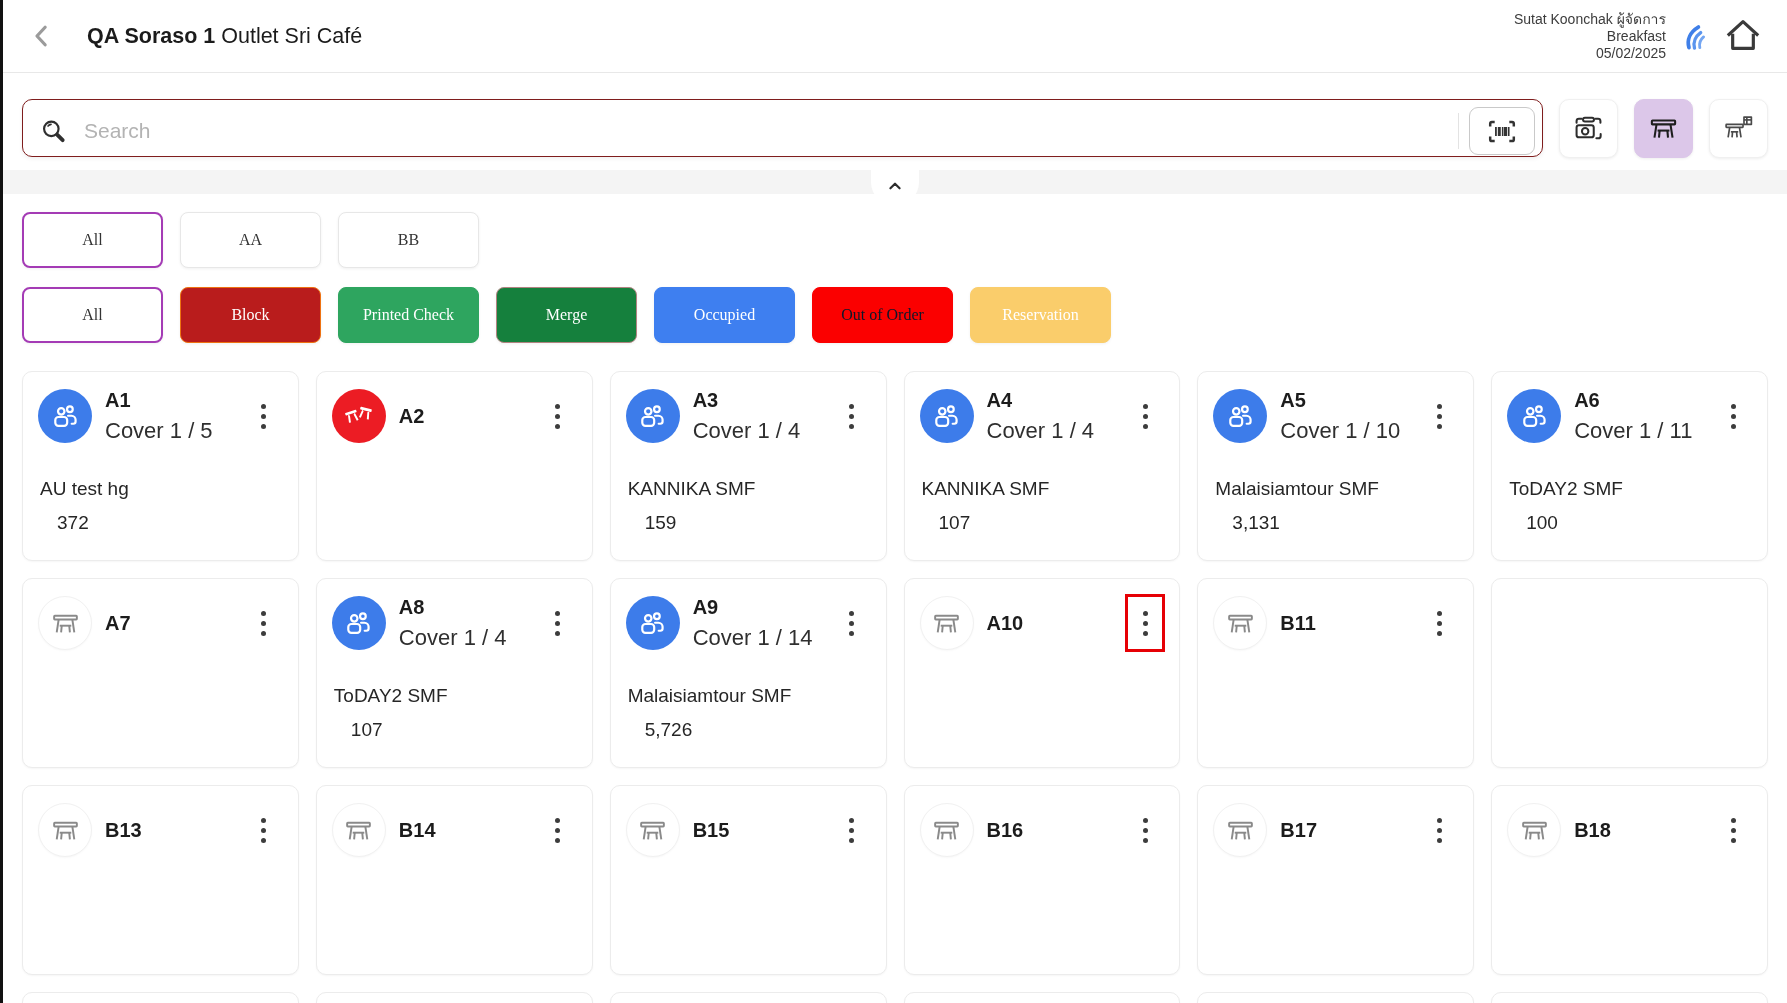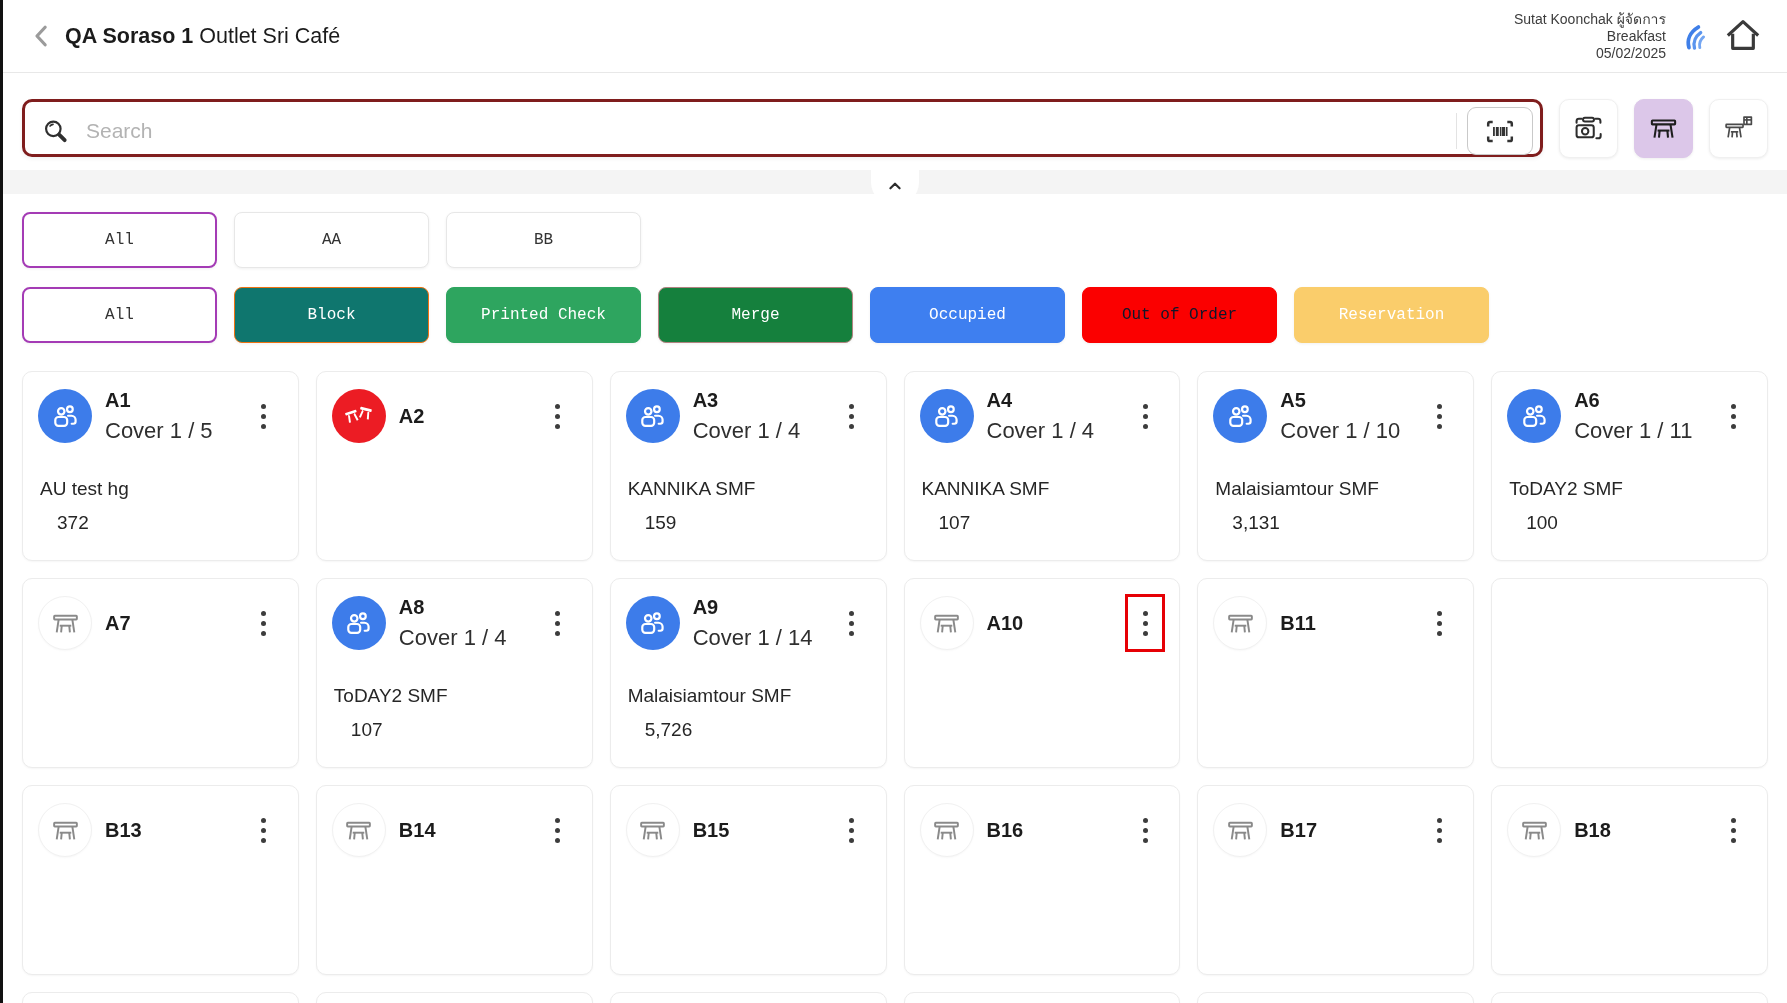--- a/index.html
+++ b/index.html
@@ -13,7 +13,7 @@
           display:flex;align-items:center;background:#fff;}
   .back{margin-left:24px;width:30px;height:30px;cursor:pointer;}
   .back svg{width:30px;height:30px;}
-  .title{margin-left:8px;font-size:21.5px;color:#1b1b1b;white-space:nowrap;}
+  .title{margin-left:30px;font-size:21.5px;color:#1b1b1b;white-space:nowrap;}
   .title .bold{font-weight:700;}
   .hdr-right{margin-left:auto;display:flex;align-items:center;gap:15px;margin-right:24px;}
   .meta{text-align:right;font-size:14px;color:#3c3c3c;line-height:17px;}

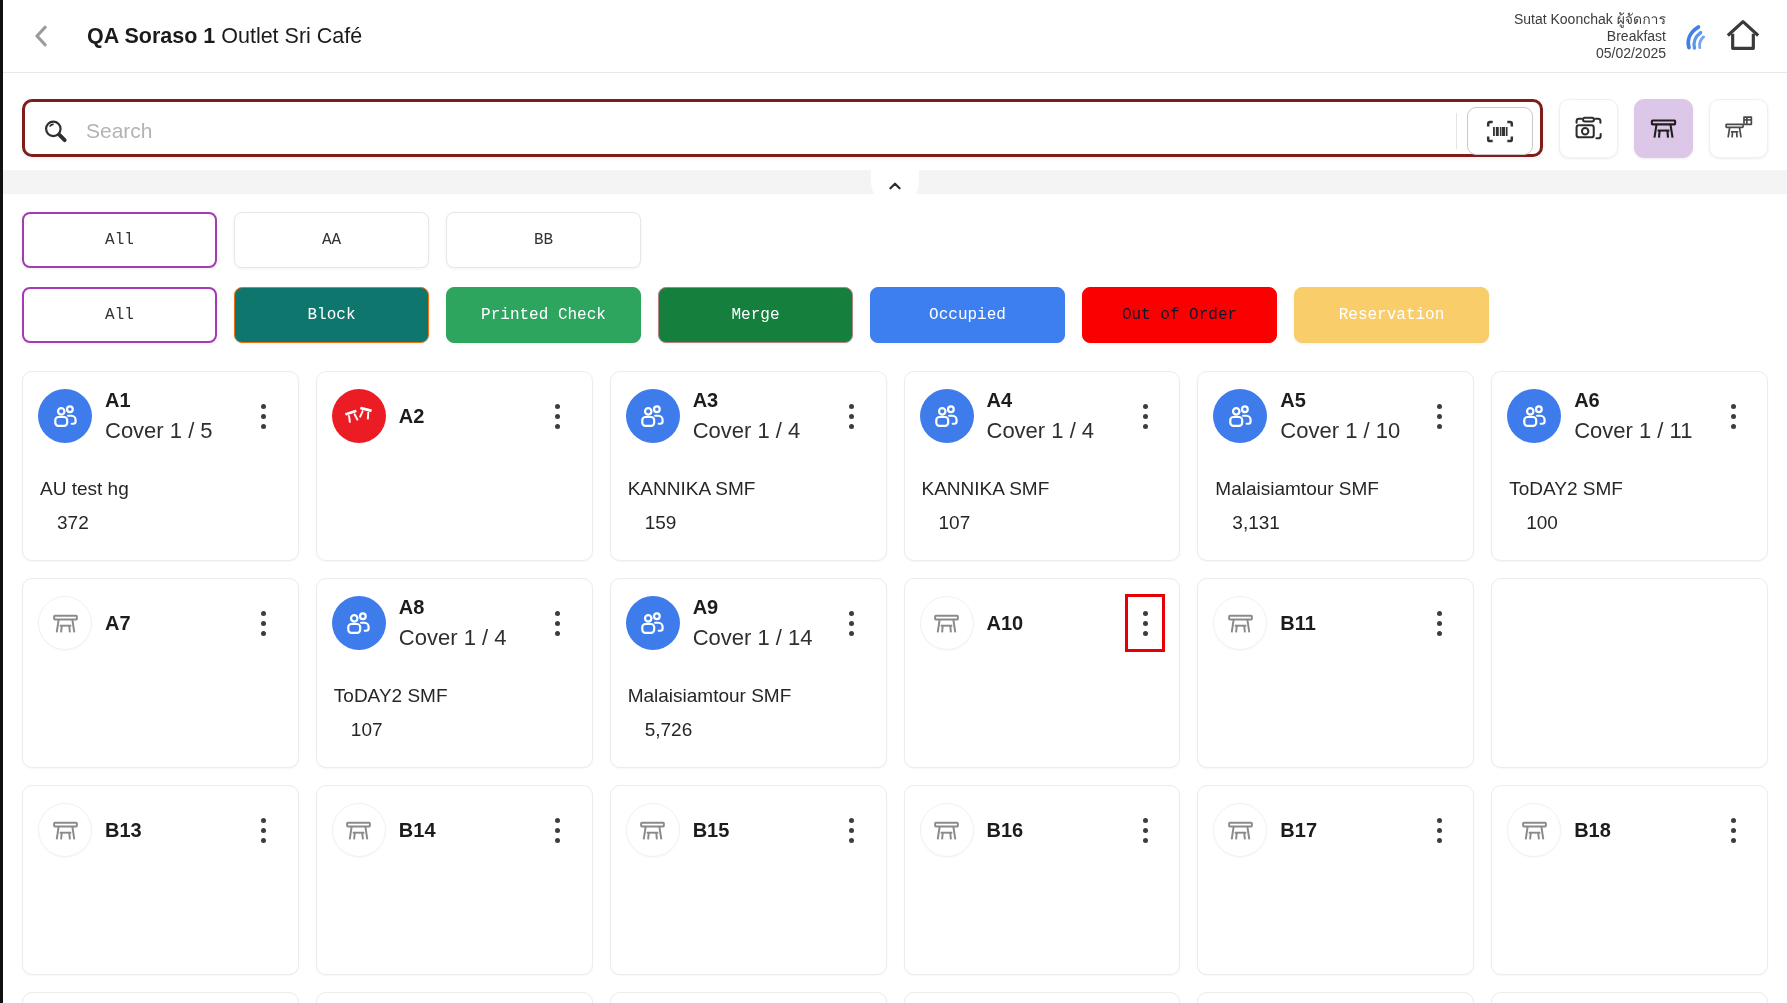--- a/index.html
+++ b/index.html
@@ -22,7 +22,7 @@
 
   
   .search-row{position:absolute;top:99px;left:19px;right:19px;height:58px;display:flex;gap:16px;}
-  .search-box{flex:1;height:58px;border:3px solid #7f1d1d;border-radius:10px;background:#fff;
+  .search-box{flex:1;height:58px;border:1px solid #7f1d1d;border-radius:10px;background:#fff;
               display:flex;align-items:center;padding:6px 7px 0 16px;box-sizing:border-box;
               box-shadow:0 2px 4px rgba(0,0,0,.06);}
   .search-box .mag svg{width:29px;height:29px;}

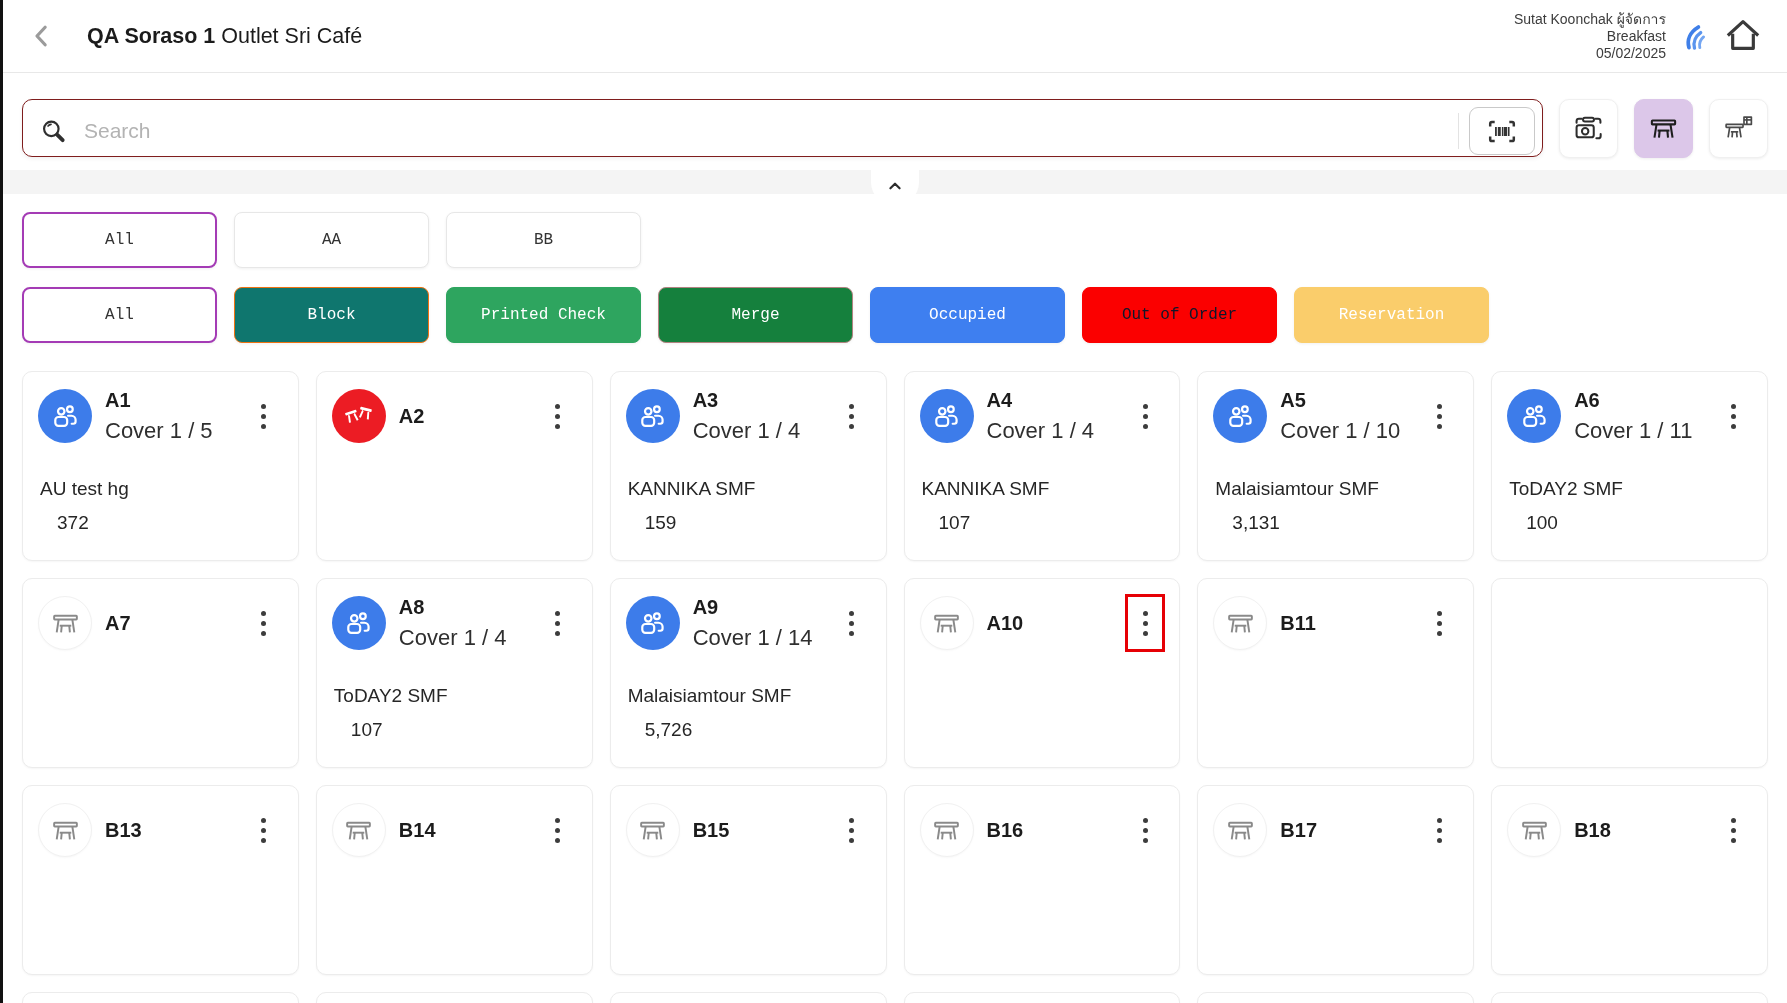--- a/index.html
+++ b/index.html
@@ -49,8 +49,8 @@
   
   .groups-row{position:absolute;top:212px;left:19px;display:flex;gap:17px;}
   .status-row{position:absolute;top:287px;left:19px;display:flex;gap:17px;}
-  .pill{width:195px;height:56px;border-radius:8px;border:1px solid #e7e7e7;background:#fff;color:#333;
-        font-size:16px;font-family:Liberation Mono, monospace;box-shadow:0 1px 3px rgba(0,0,0,.06);cursor:pointer;
+  .pill{width:141px;height:56px;border-radius:8px;border:1px solid #e7e7e7;background:#fff;color:#333;
+        font-size:16px;font-family:Liberation Serif, serif;box-shadow:0 1px 3px rgba(0,0,0,.06);cursor:pointer;
         box-sizing:border-box;display:flex;align-items:center;justify-content:center;white-space:nowrap;}
   .pill.sel{border:2px solid var(--accent-purple,#a43bb5);}
 

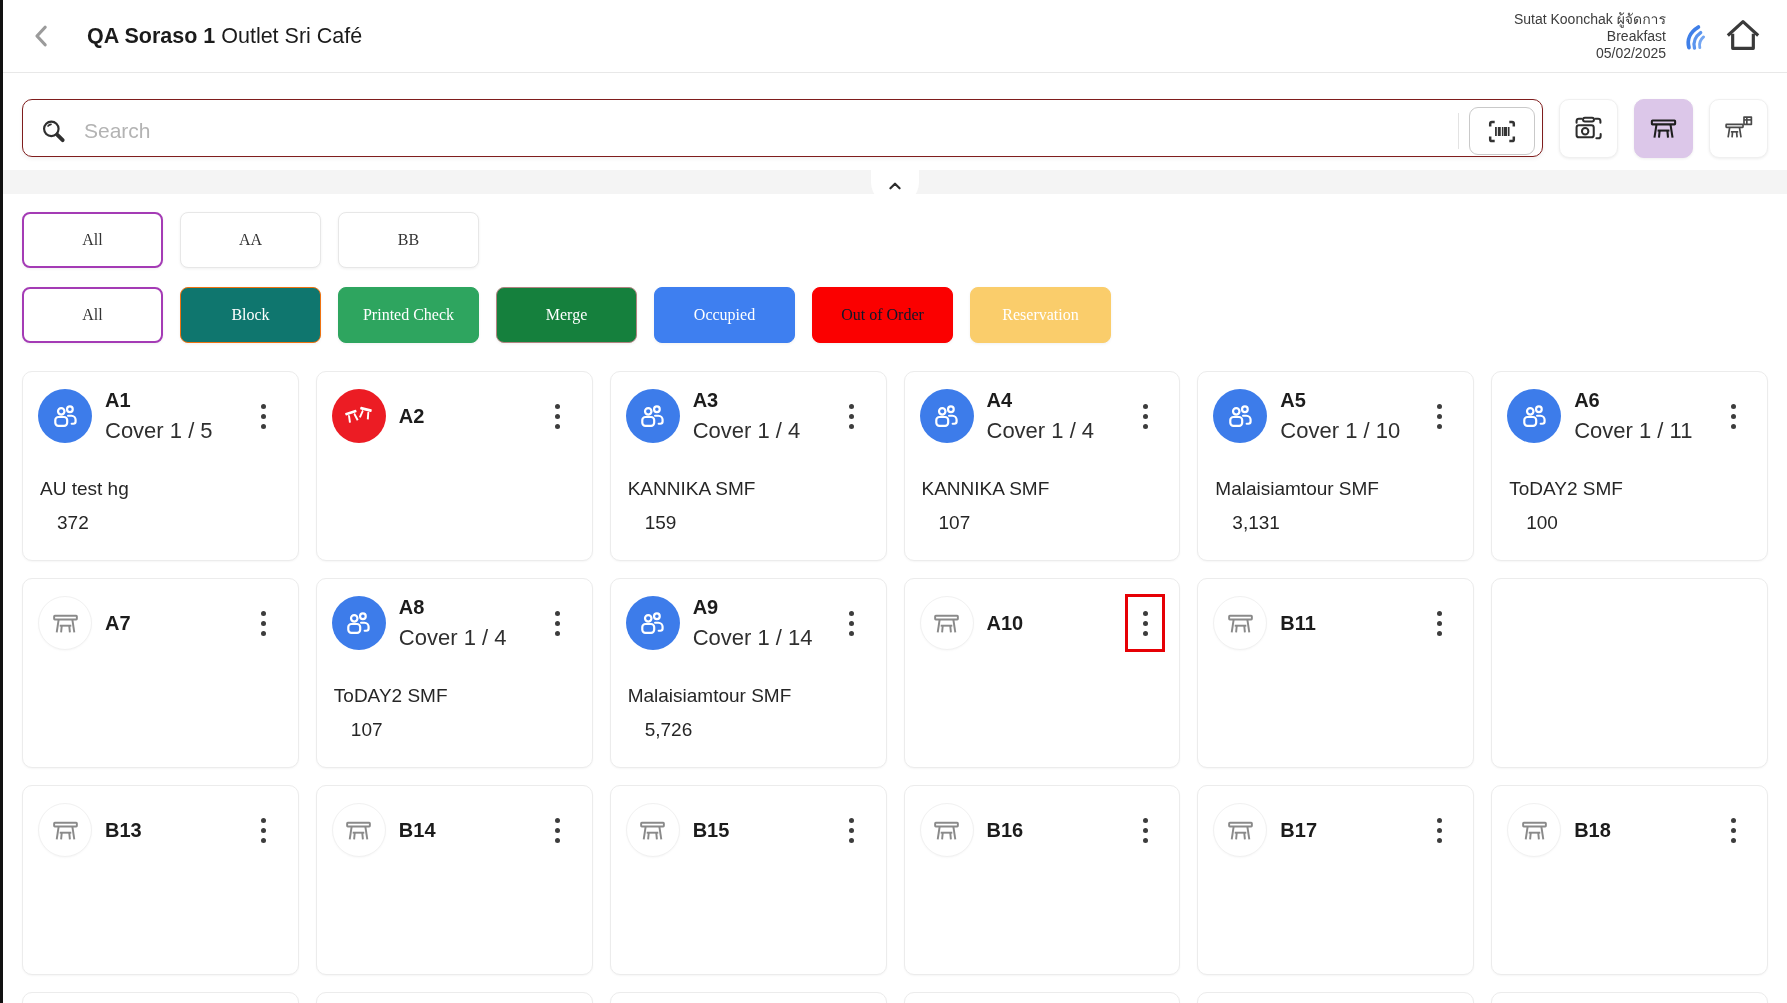--- a/index.html
+++ b/index.html
@@ -197,7 +197,7 @@
 
   <div class="status-row">
       <button class="pill sel" style="background: rgb(255, 255, 255); color: rgb(51, 51, 51);">All</button>
-      <button class="pill" style="background: #0f766e; color: rgb(255, 255, 255); border-color: rgb(238, 114, 17);">Block</button>
+      <button class="pill" style="background: #b91c1c; color: rgb(255, 255, 255); border-color: rgb(238, 114, 17);">Block</button>
       <button class="pill" style="background: rgb(46, 165, 95); color: rgb(255, 255, 255); border-color: rgb(46, 165, 95);">Printed Check</button>
       <button class="pill" style="background: #15803d; color: rgb(255, 255, 255); border-color: rgb(177, 131, 129);">Merge</button>
       <button class="pill" style="background: rgb(62, 127, 240); color: rgb(255, 255, 255); border-color: rgb(62, 127, 240);">Occupied</button>

